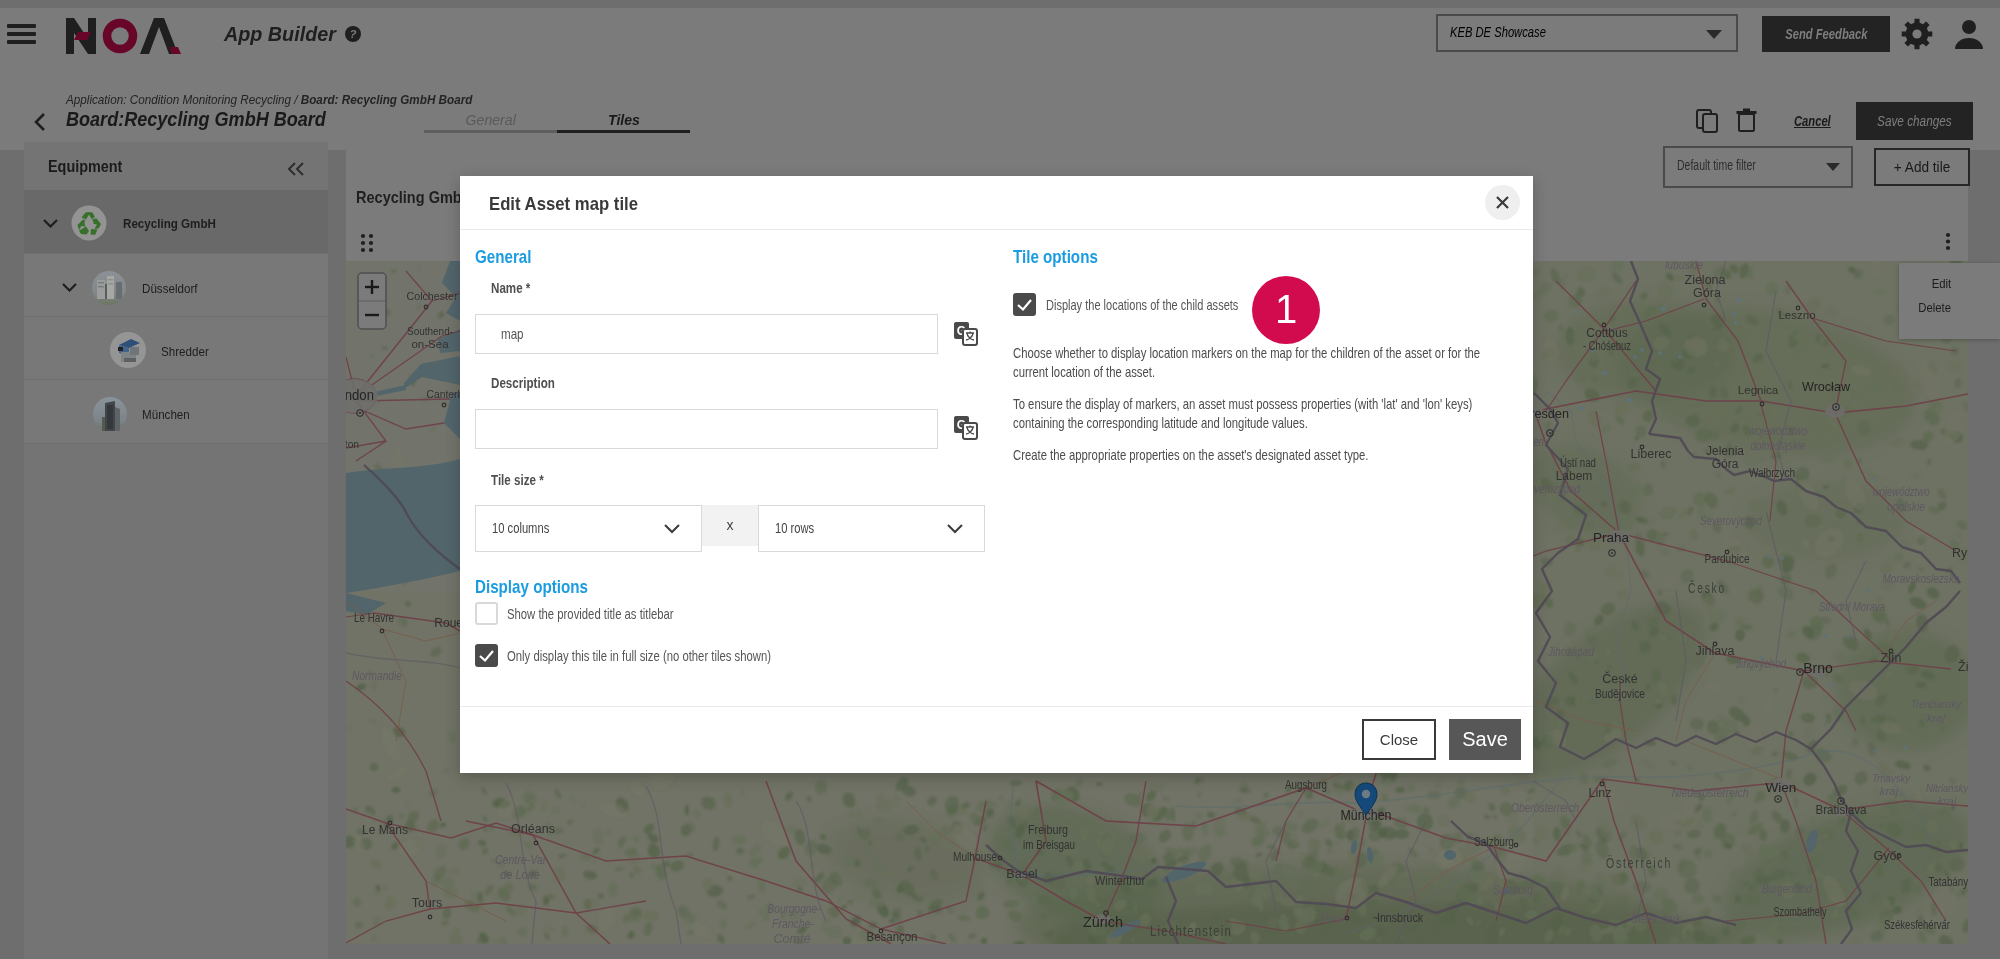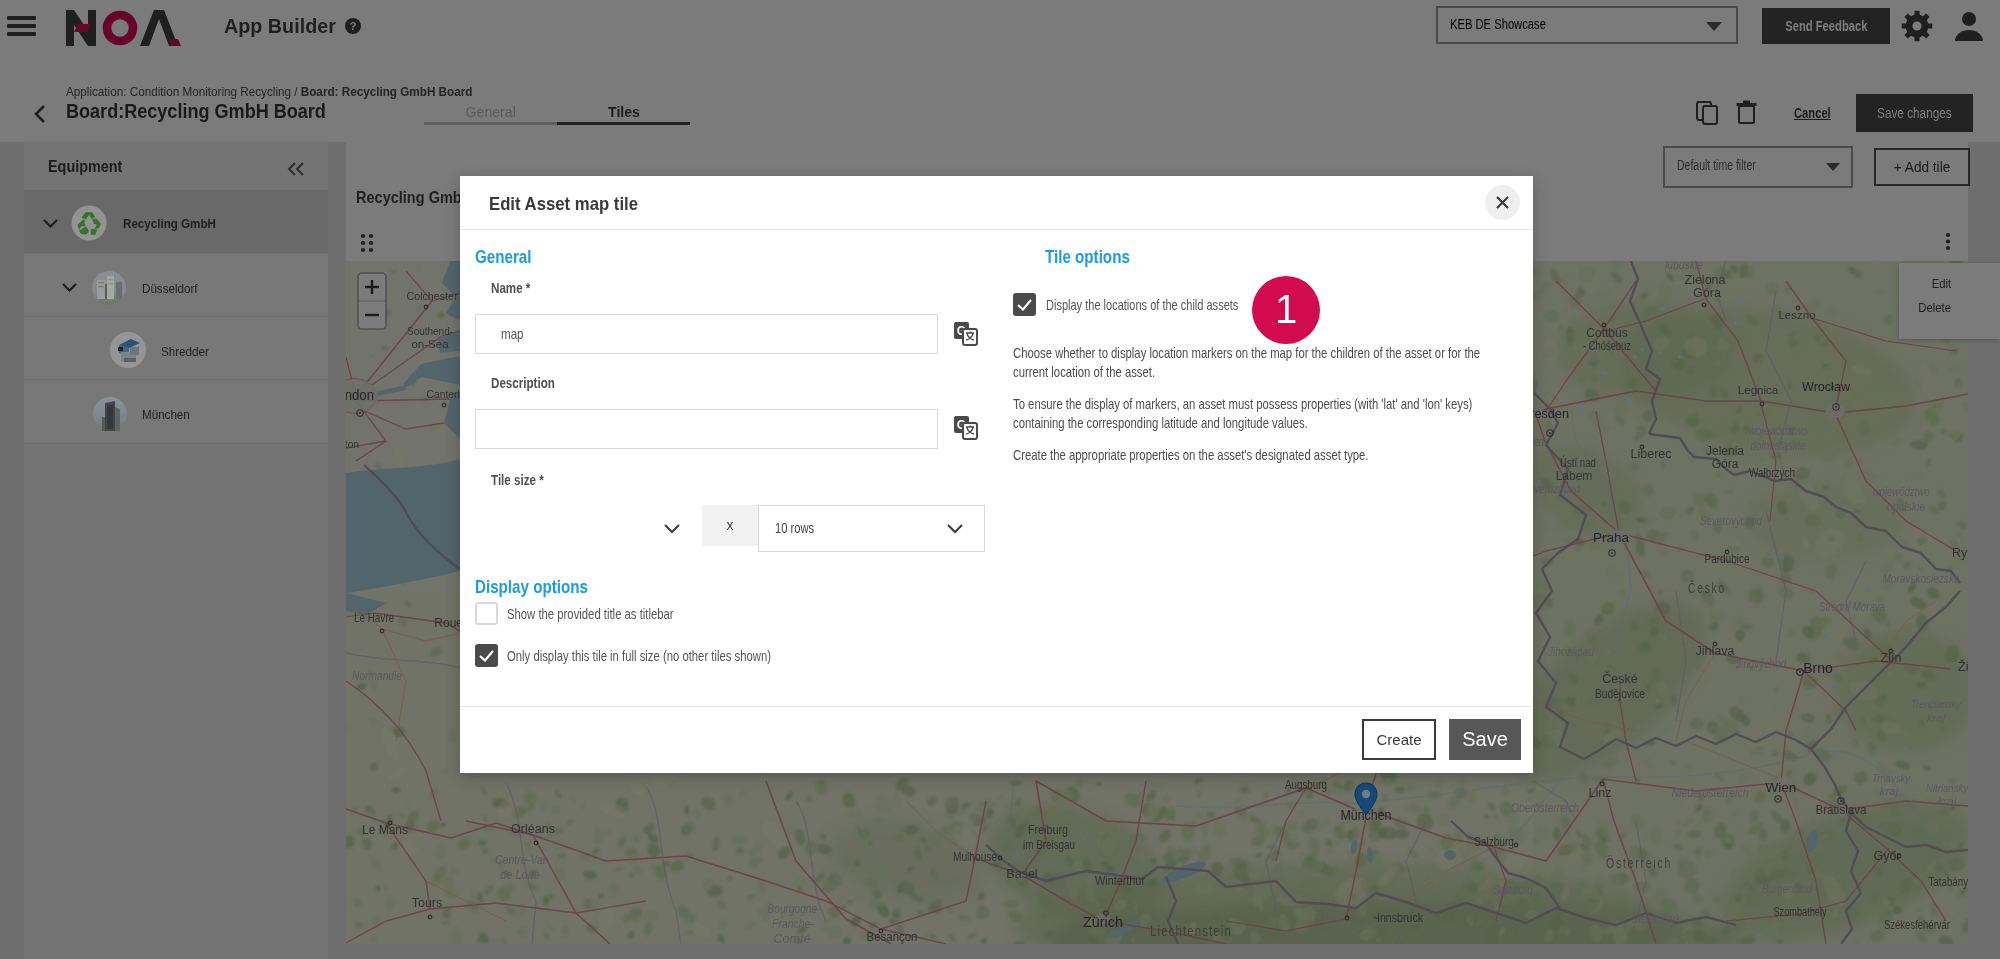--- a/index.html
+++ b/index.html
@@ -5,7 +5,7 @@
      font-family:"Liberation Sans",sans-serif;}
 .abs{position:absolute;}
 .sq{display:inline-block;transform-origin:0 50%;white-space:nowrap;}
-.topband{left:0;top:0;width:2000px;height:142px;background:#7b7b7b;}
+.topband{left:0;top:8px;width:2000px;height:142px;background:#7b7b7b;font-style:italic;}
 .bar{position:absolute;background:#1f1f1f;border-radius:1px;}
 .logo{left:66px;top:10px;}
 .appb{left:224px;top:14px;font-size:21px;font-weight:bold;color:#1f1f1f;}

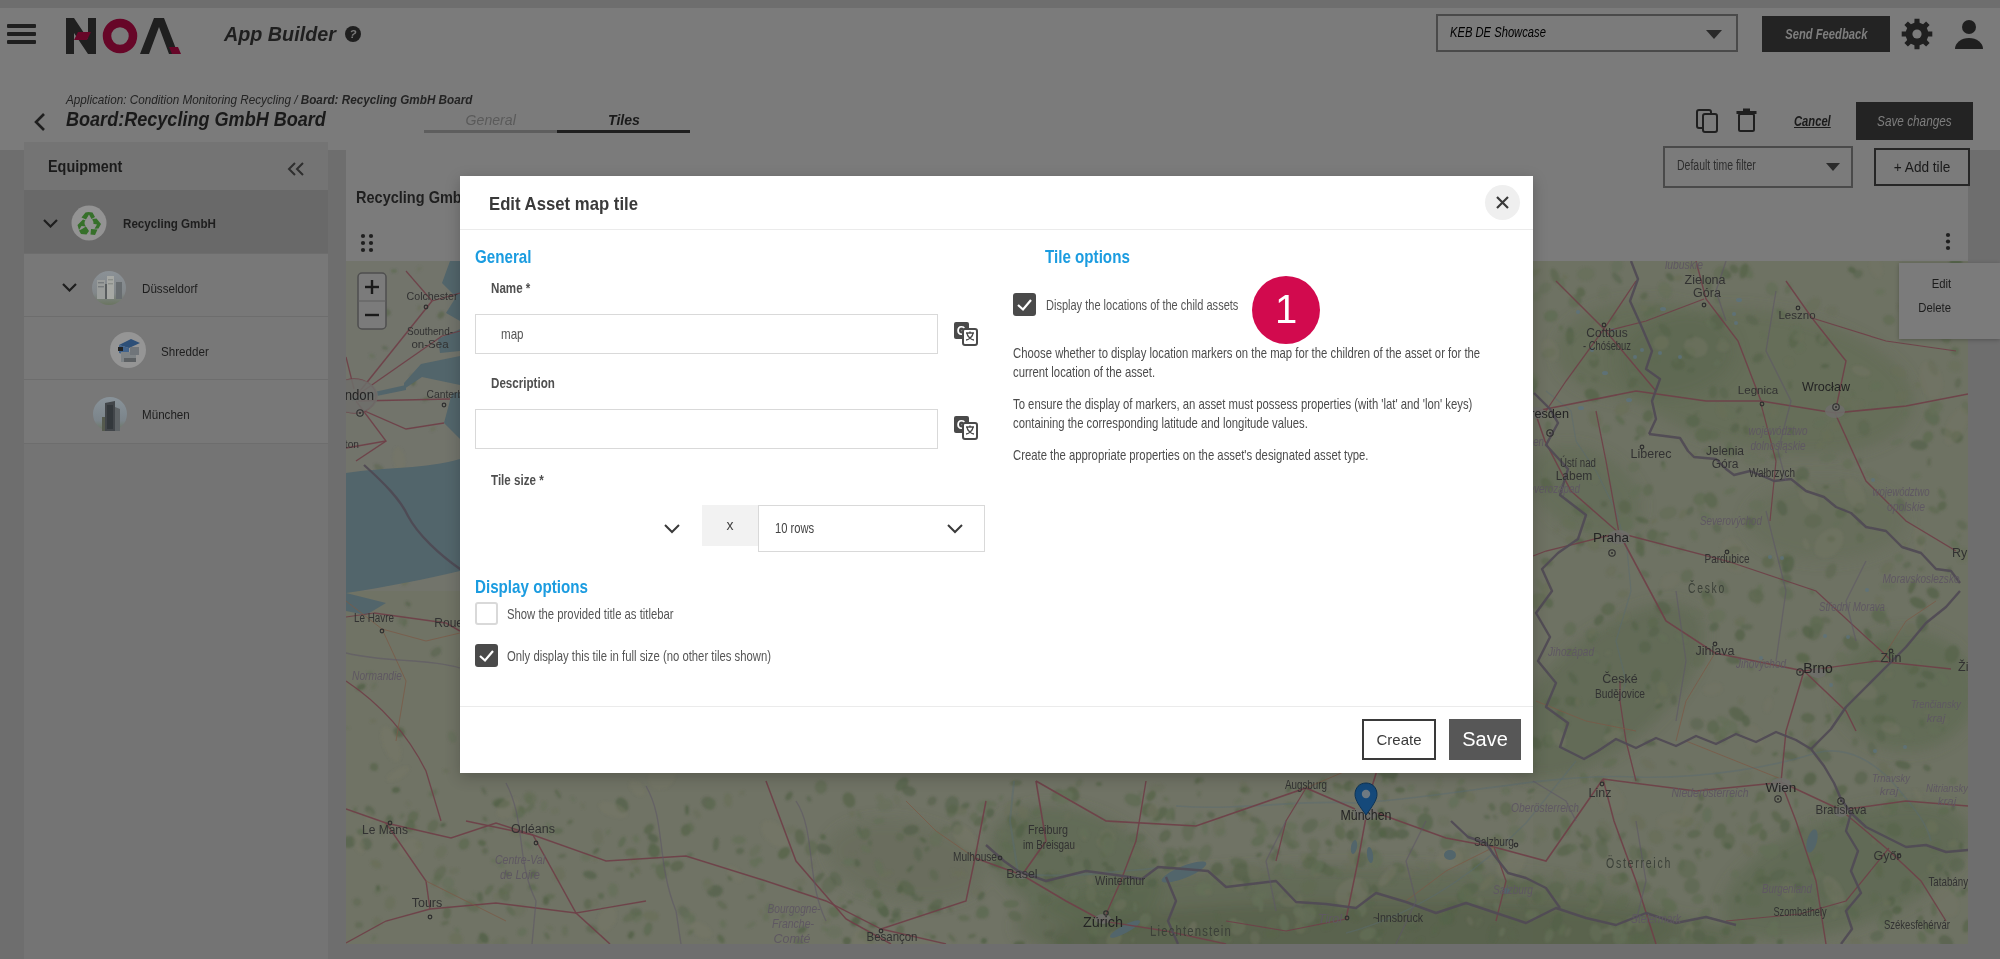--- a/index.html
+++ b/index.html
@@ -1952,7 +1952,7 @@
       </svg>
     </div>
     <div class="abs cblabel" style="left:47px;top:472px;"><span class="sq" style="transform:scaleX(0.78);">Only display this tile in full size (no other tiles shown)</span></div>
-    <div class="abs sect" style="left:553px;top:70px;margin-left:32px;"><span class="sq" style="transform:scaleX(0.82);">Tile options</span></div>
+    <div class="abs sect" style="left:553px;top:70px;"><span class="sq" style="transform:scaleX(0.82);">Tile options</span></div>
     <div class="abs cb cbc" style="left:553px;top:117px;">
       <svg width="23" height="23" viewBox="0 0 23 23" style="position:absolute;left:0;top:0;">
         <path d="M5,12 L10,16.5 L18,7" fill="none" stroke="#ffffff" stroke-width="2.2"></path>

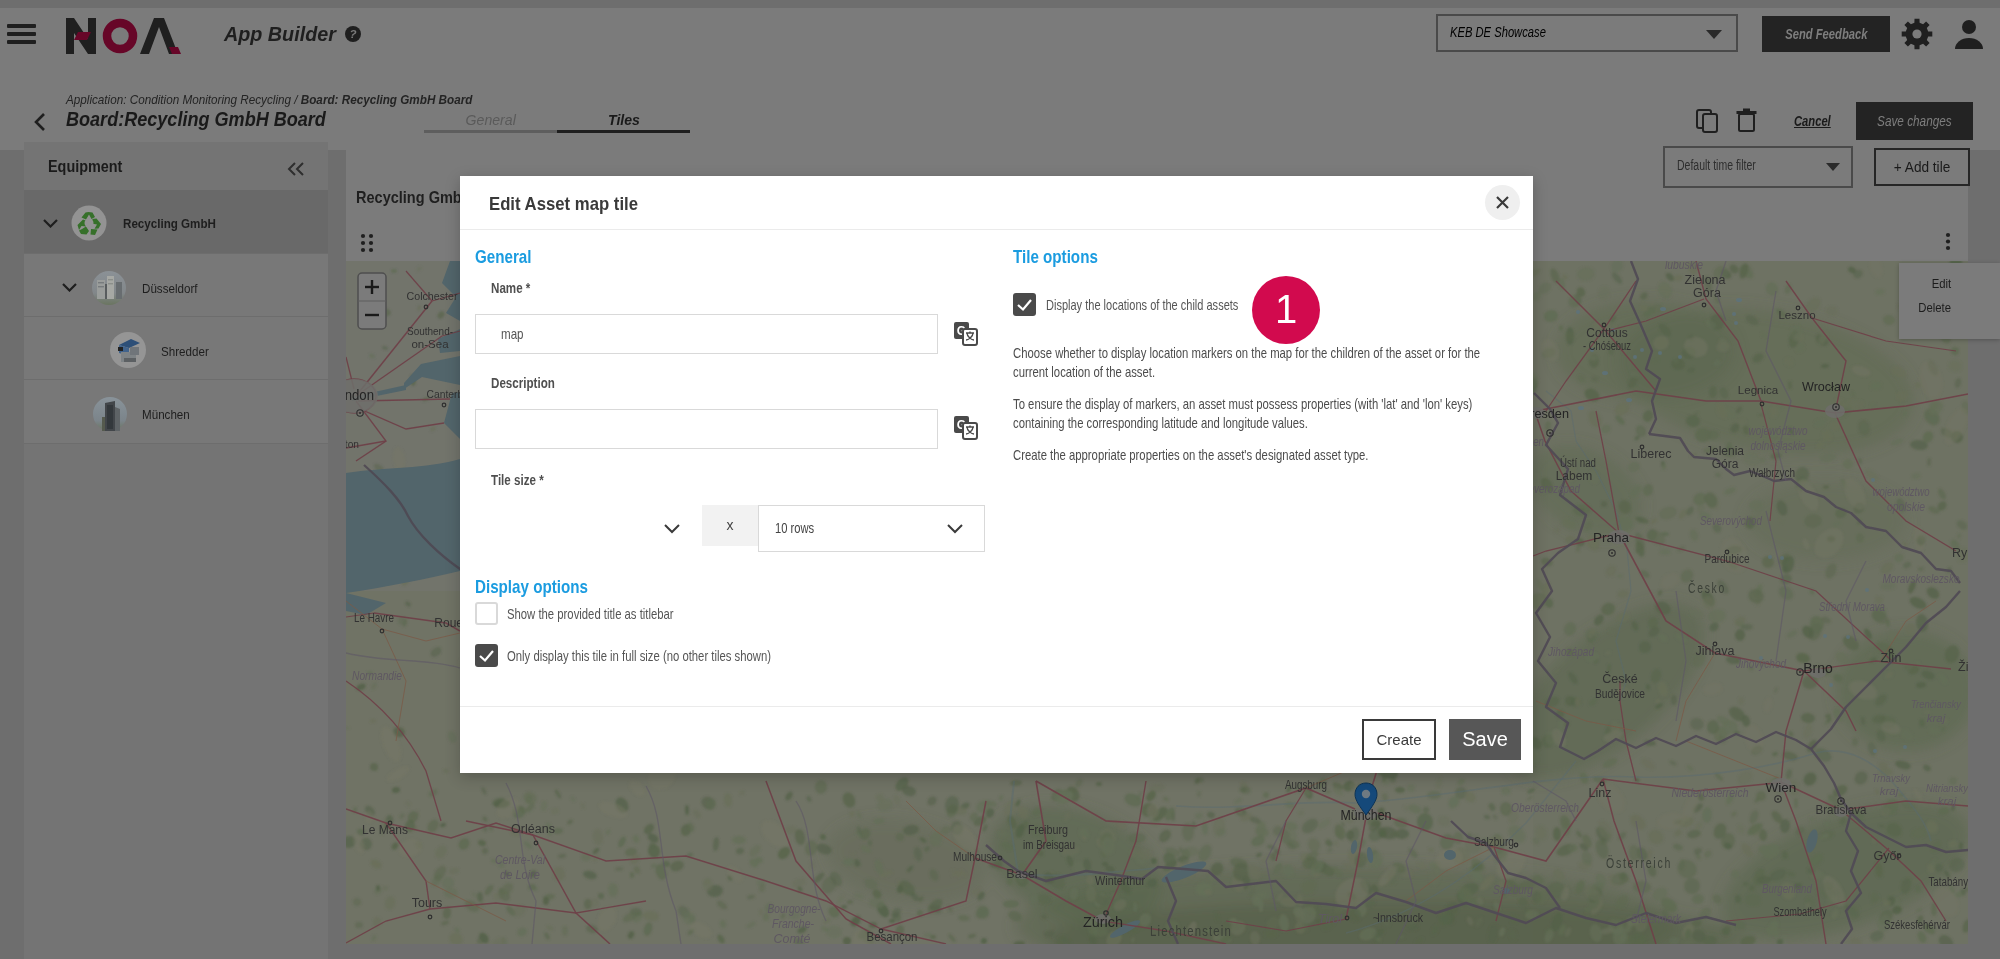--- a/index.html
+++ b/index.html
@@ -1935,6 +1935,7 @@
 <path d="M12,11 h8 M16,11 v-1.5 M13,11 c0,4 5,7 7,7 M19,11 c0,4 -5,7 -7,7" stroke="#4a4a4a" stroke-width="1.4" fill="none"></path>
 </svg>
     <div class="abs flabel" style="left:31px;top:296px;"><span class="sq" style="transform:scaleX(0.80);">Tile size *</span></div>
+    <div class="abs dd" style="left:15px;top:329px;"><span class="sq" style="transform:scaleX(0.80);">10 columns</span></div>
     <svg width="16" height="10" viewBox="0 0 16 10" style="position:absolute;left:204px;top:348px;">
       <path d="M1,1 L8,8 L15,1" fill="none" stroke="#3a3a3a" stroke-width="2"></path>
     </svg>

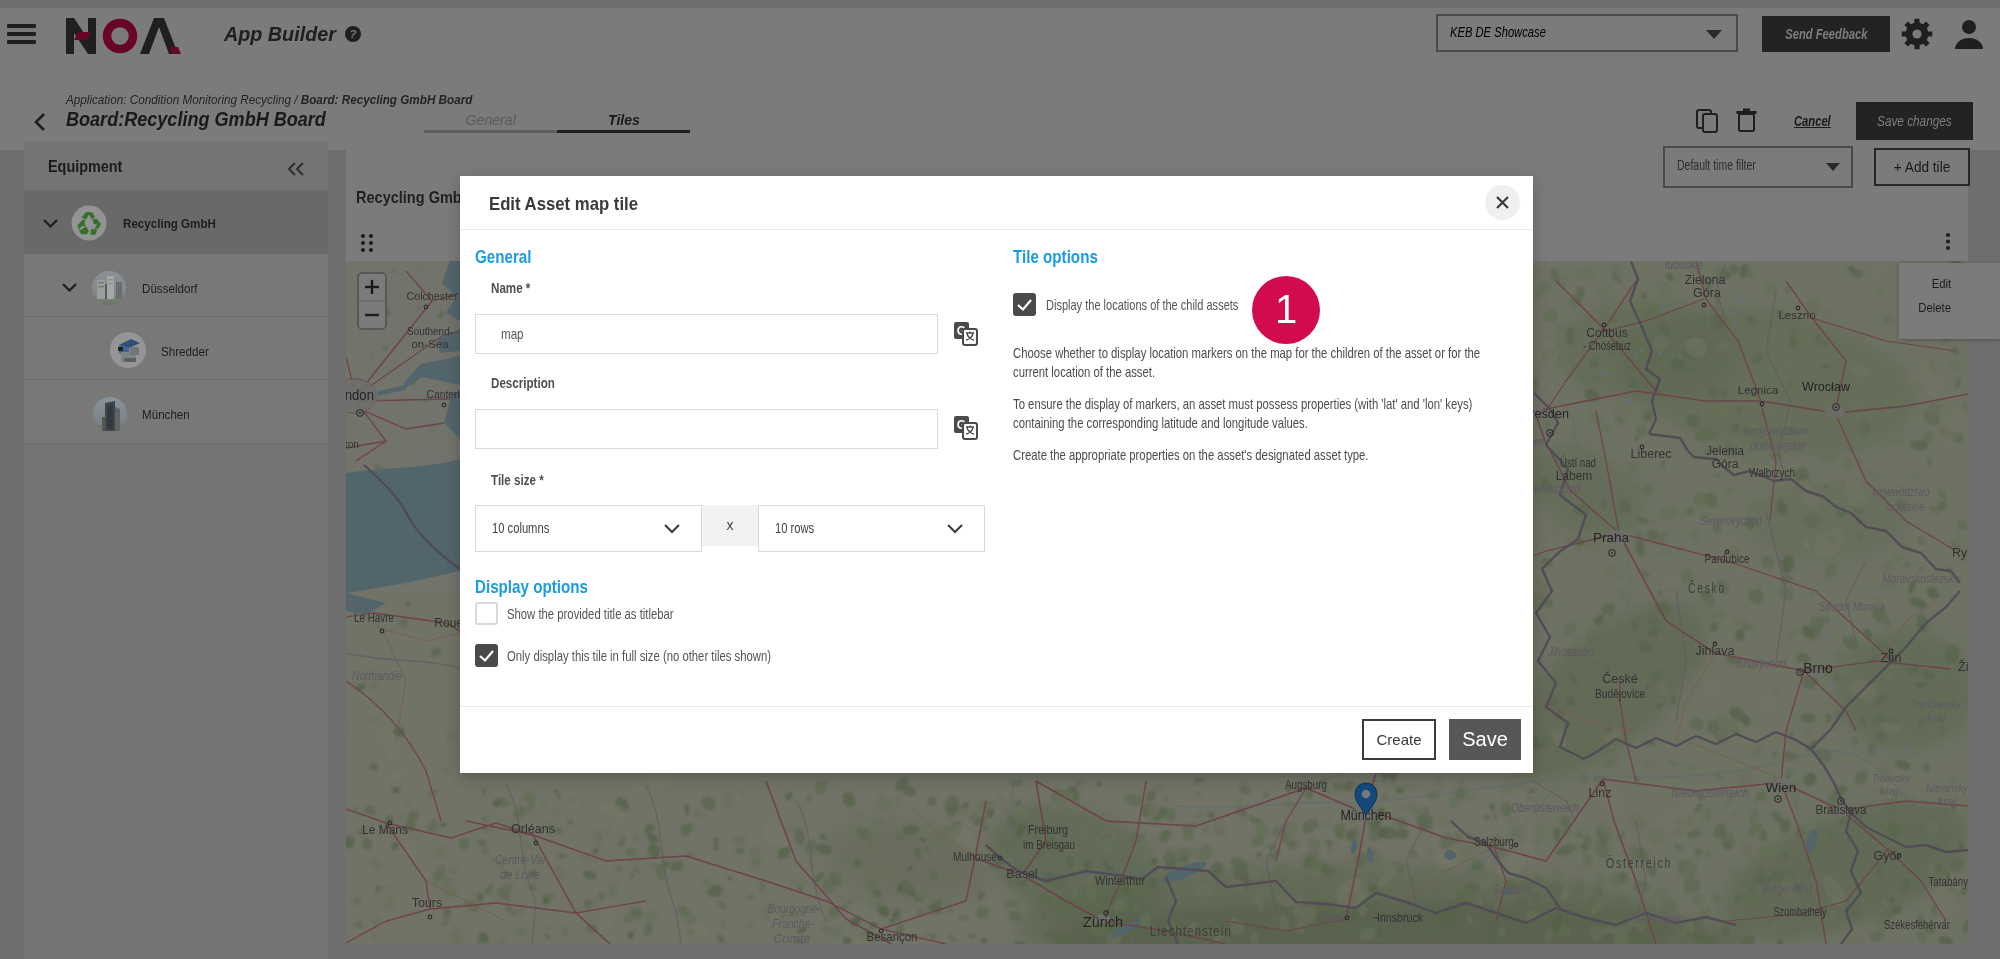--- a/index.html
+++ b/index.html
@@ -1964,7 +1964,7 @@
     <div class="abs para" style="top:219px;">To ensure the display of markers, an asset must possess properties (with 'lat' and 'lon' keys)<br>containing the corresponding latitude and longitude values.</div>
     <div class="abs para" style="top:270px;">Create the appropriate properties on the asset's designated asset type.</div>
     <div class="abs fdiv"></div>
-    <div class="abs btnclose">Create</div>
+    <div class="abs btnclose">Close</div>
     <div class="abs btnsave">Save</div>
   </div>
 <div class="abs badge">1</div>

